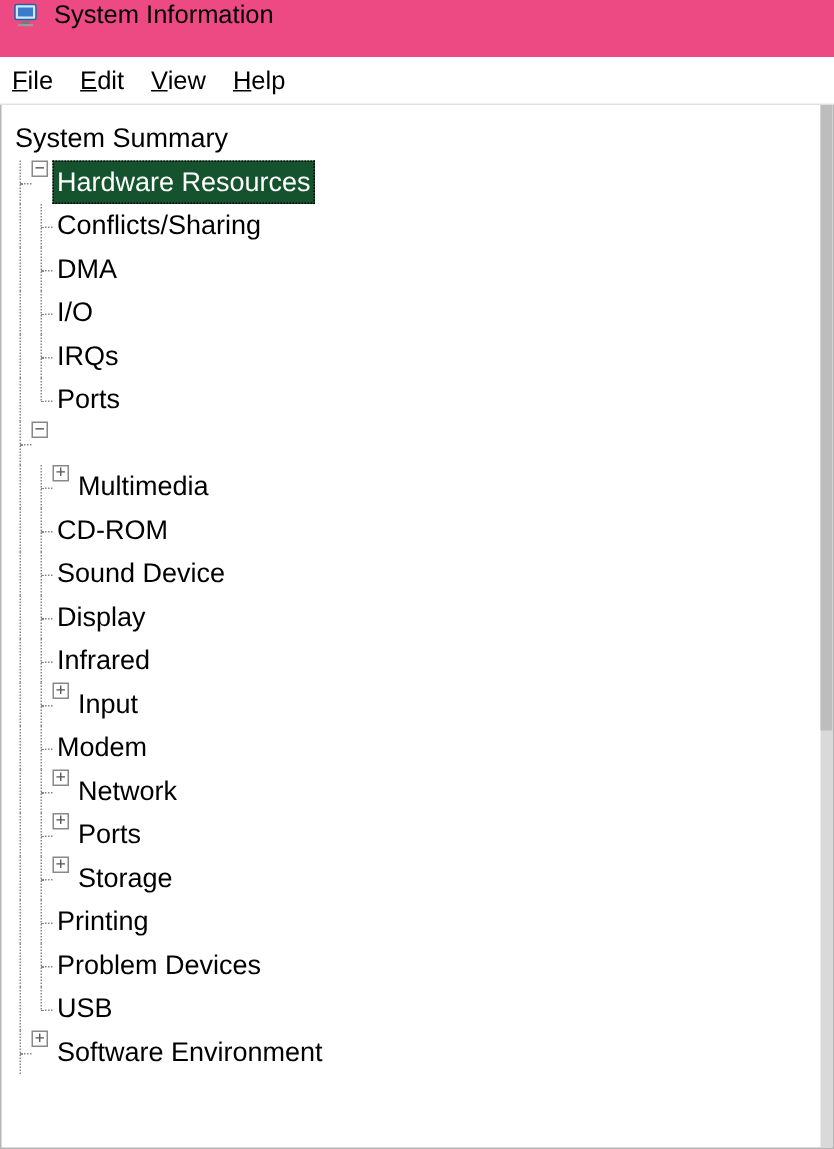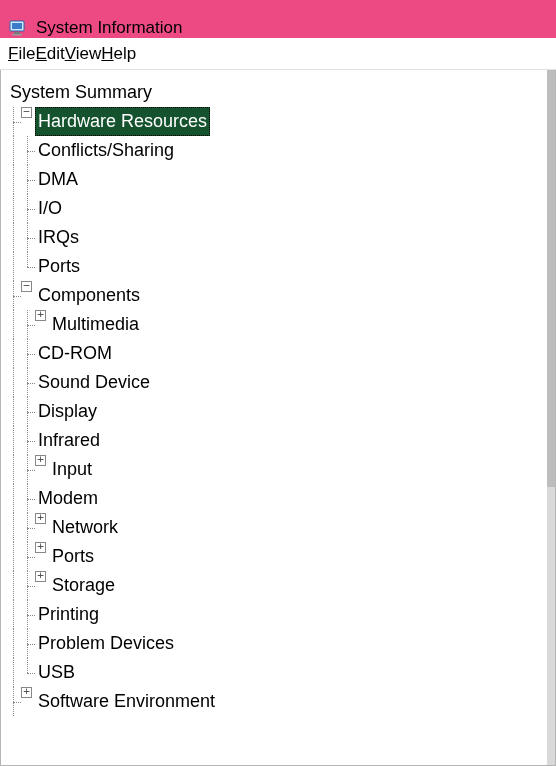--- a/index.html
+++ b/index.html
@@ -16,7 +16,7 @@
     height: 38px;
     background: #ed4a84;
     display: flex;
-    align-items: flex-end;
+    align-items: flex-start;
     padding: 0 8px;
     gap: 8px;
   }

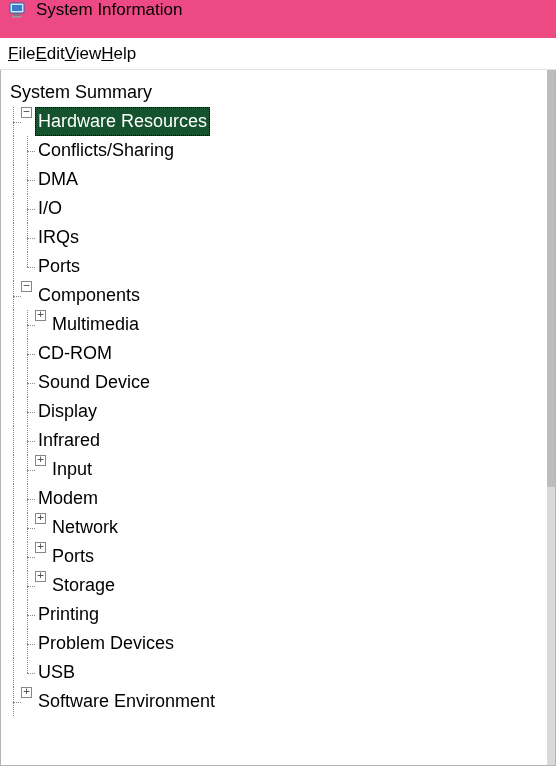--- a/index.html
+++ b/index.html
@@ -34,6 +34,7 @@
     display: flex;
     align-items: center;
     padding: 0 8px;
+    gap: 18px;
     font-size: 17px;
     border-bottom: 1px solid #e0e0e0;
   }

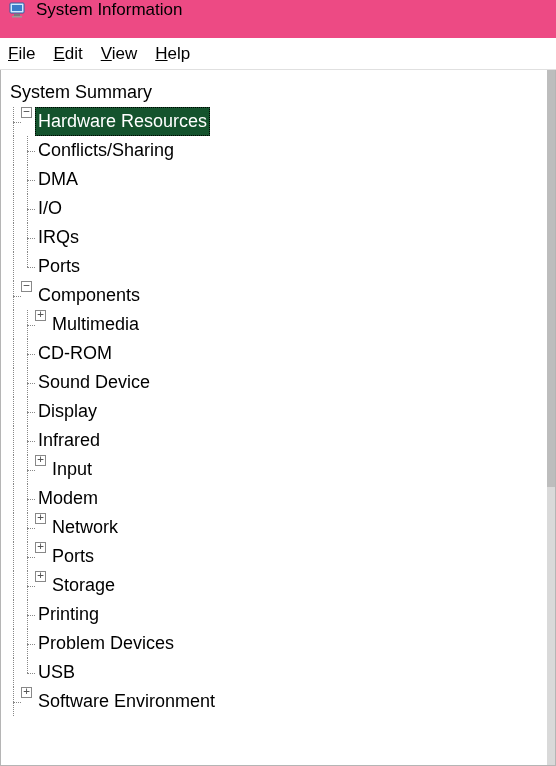--- a/index.html
+++ b/index.html
@@ -196,7 +196,6 @@
       <span class="expander">
           <span class="glyph">−</span>
         </span>
-      <span class="label">Components</span>
     </div>
     <div class="tree-row">
       <span class="conn vline"></span>

